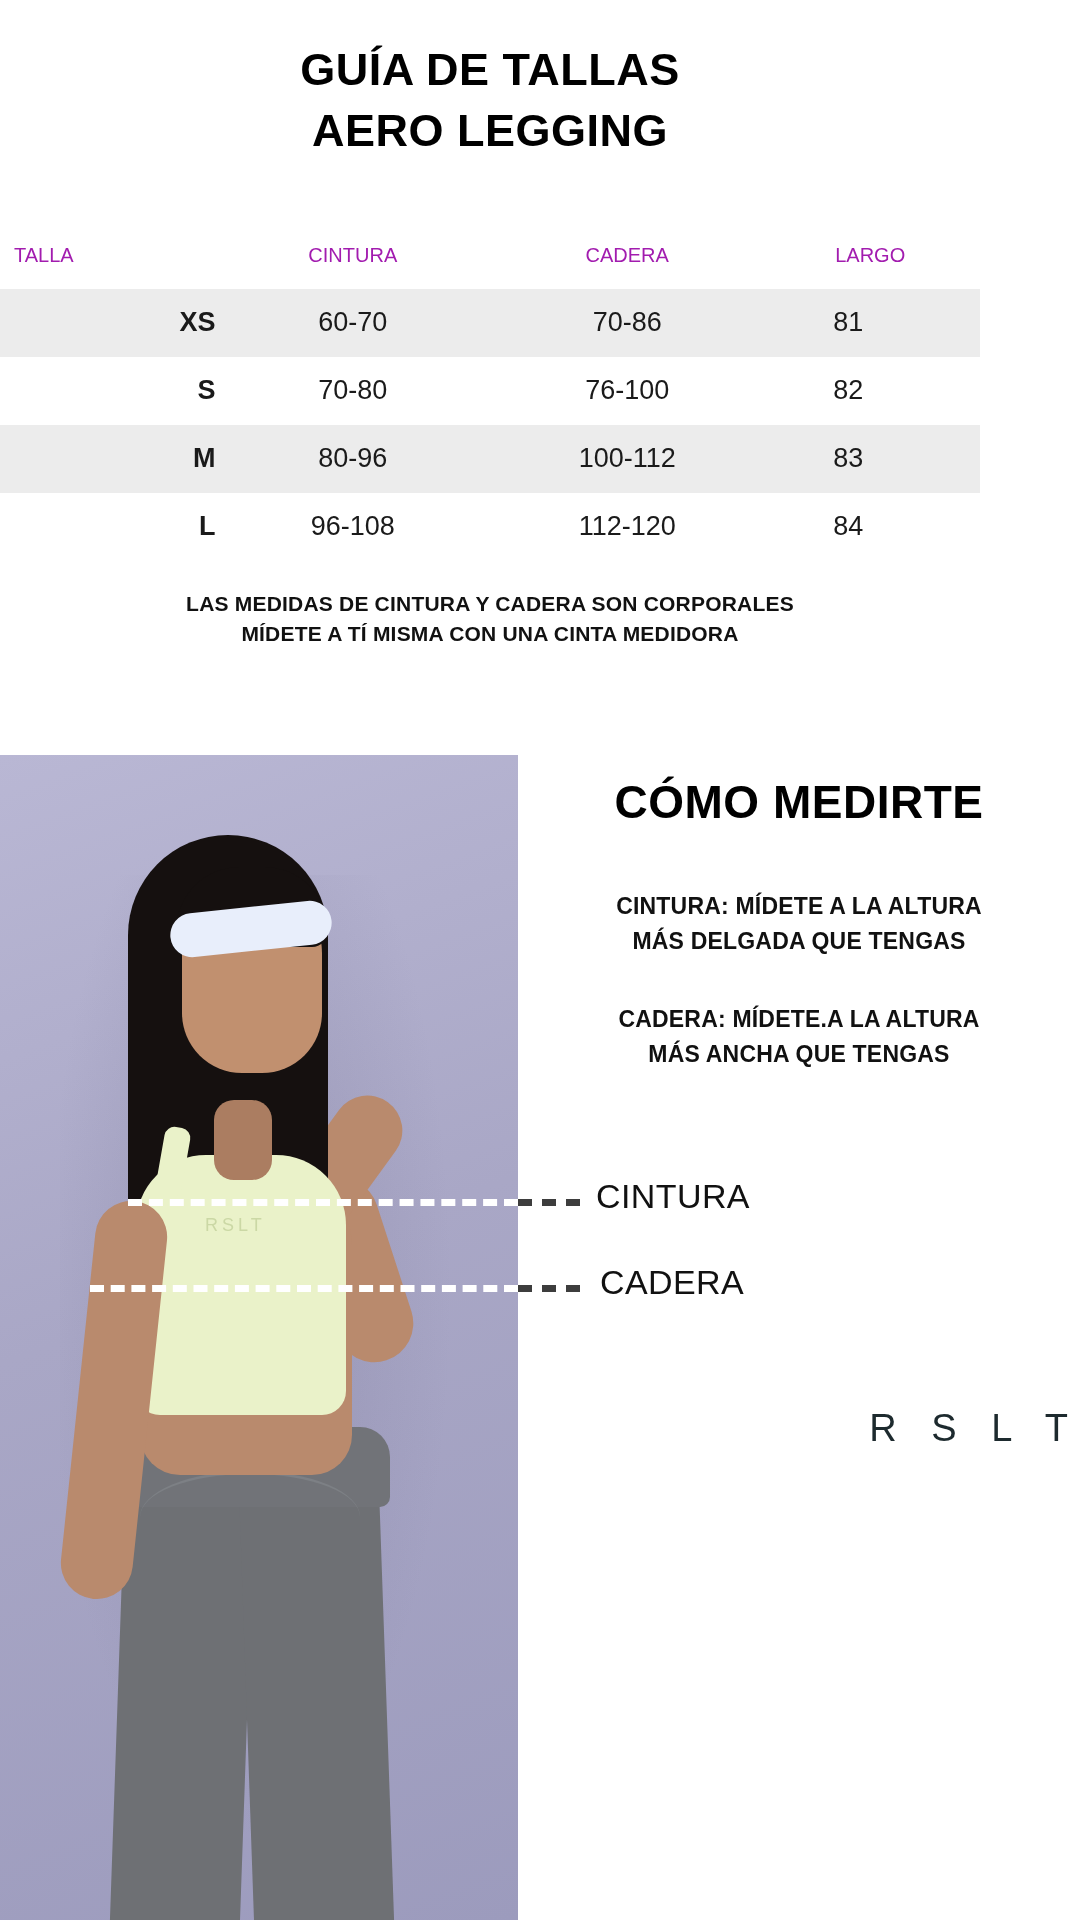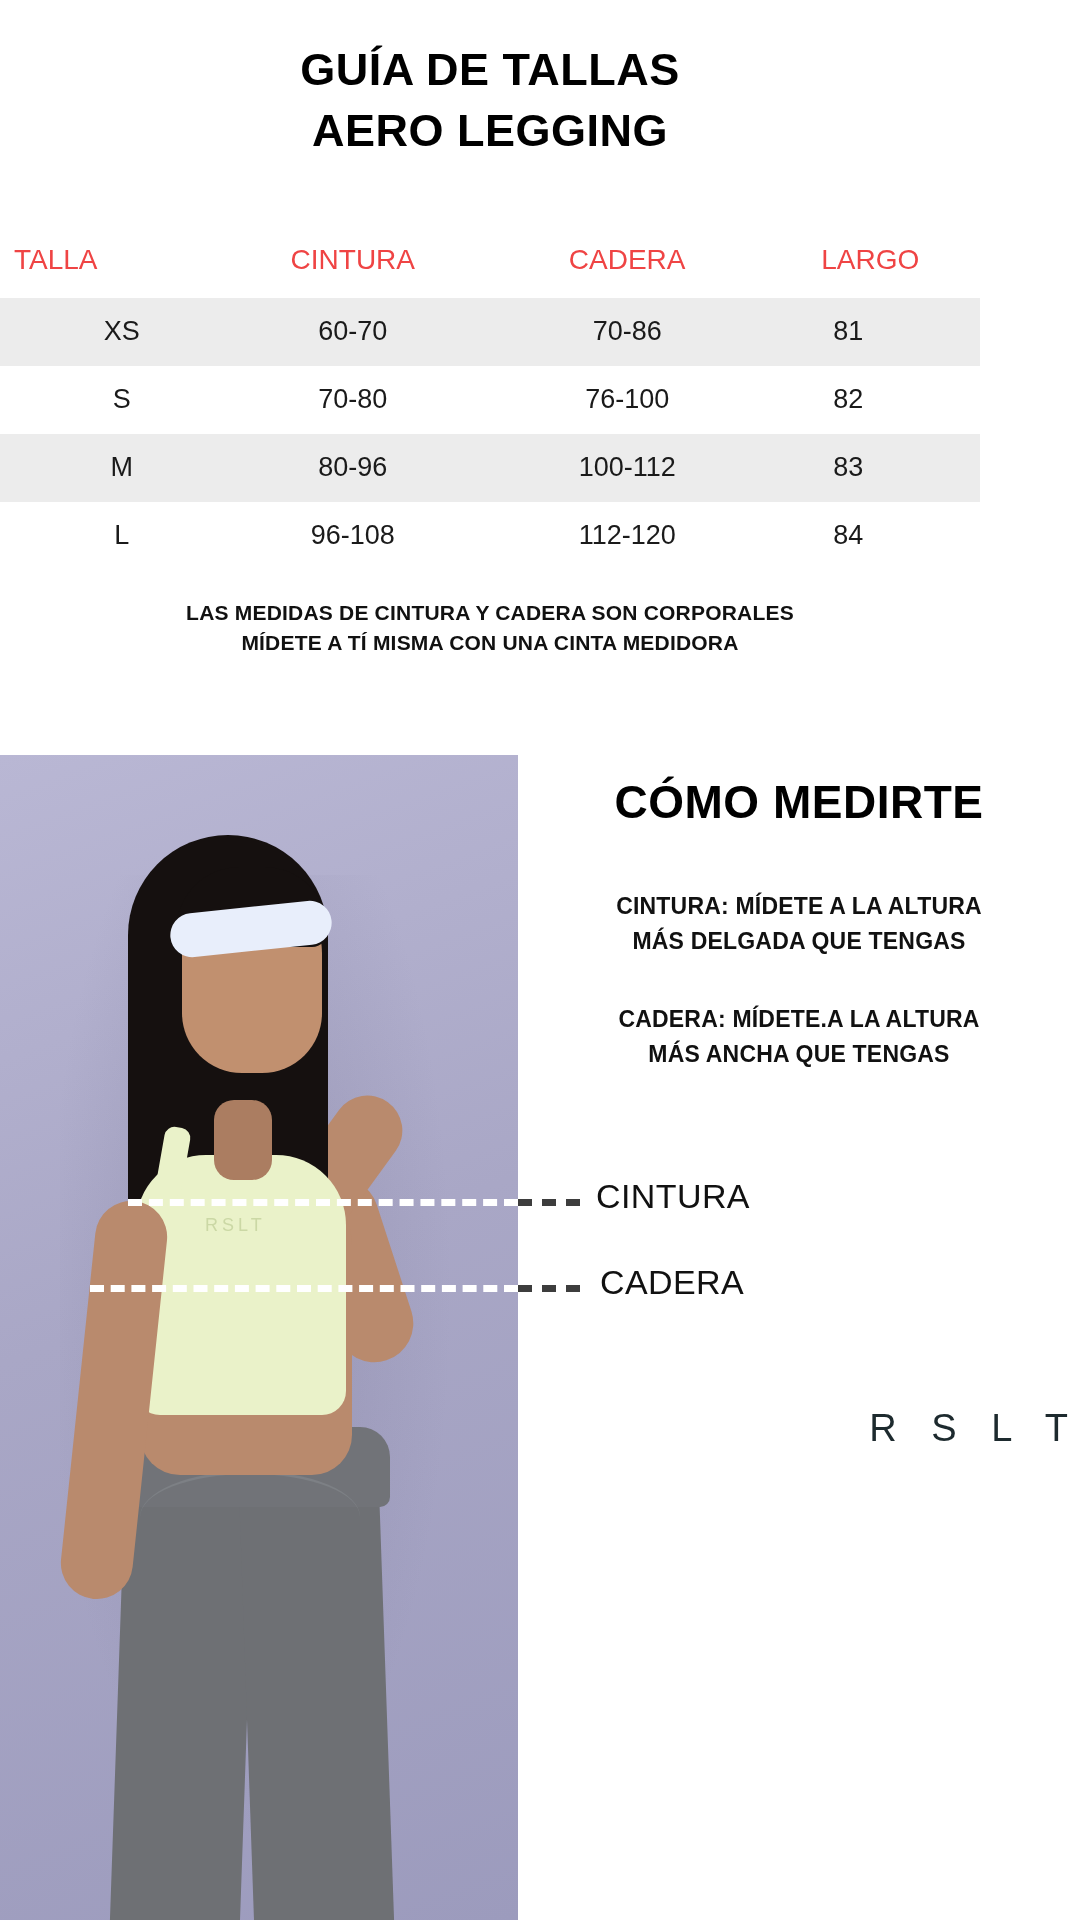--- a/index.html
+++ b/index.html
@@ -43,9 +43,9 @@
     table-layout: fixed;
   }
   table.size-table th {
-    font-size: 28px;
+    font-size: 20px;
     font-weight: normal;
-    color: #ef4444;
+    color: #a21caf;
     padding: 12px 0 22px 0;
     text-align: center;
   }

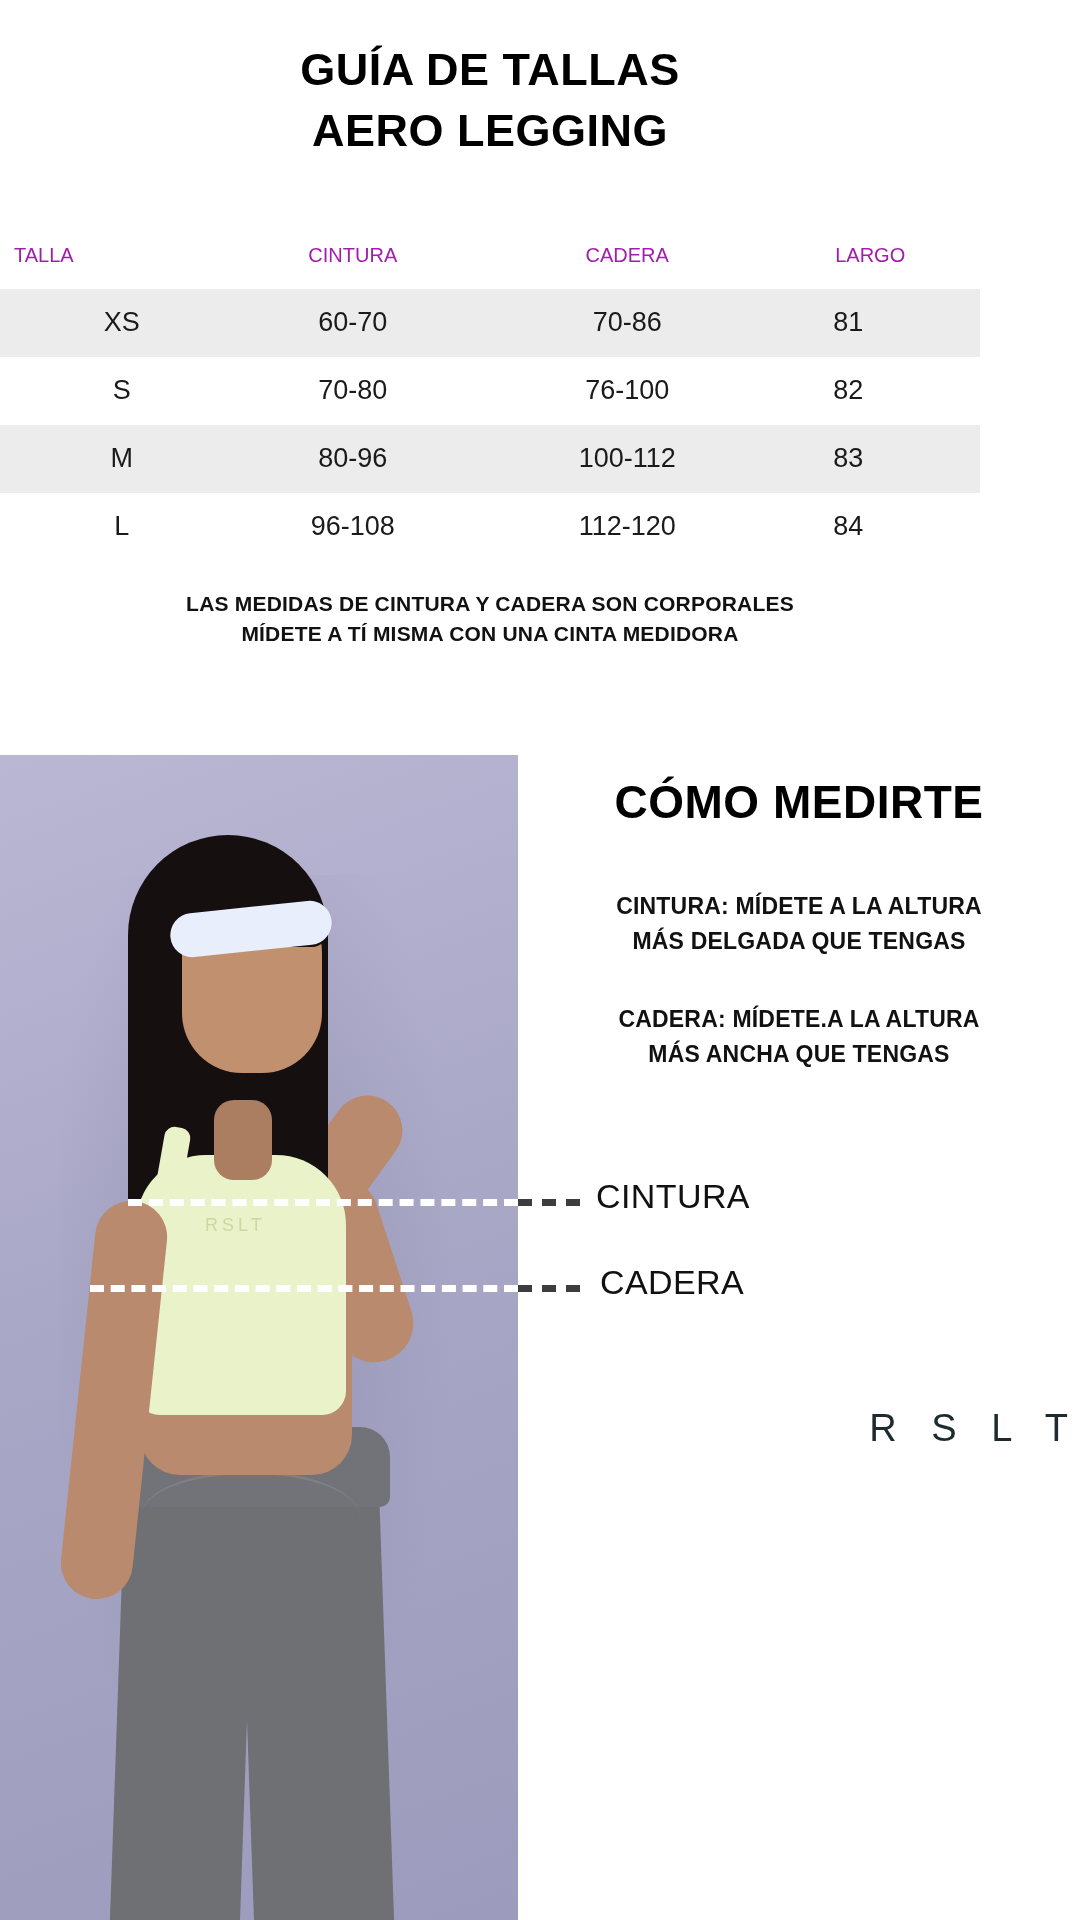--- a/index.html
+++ b/index.html
@@ -61,7 +61,7 @@
     text-align: center;
     vertical-align: middle;
   }
-  table.size-table td.col-talla { text-align: center; padding-left: 28px; }
+  table.size-table td.col-talla { text-align: right; padding-left: 28px; font-weight: bold; }
   table.size-table td.col-largo { padding-right: 48px; }
   table.size-table tbody tr.alt { background: #ececec; }
 

